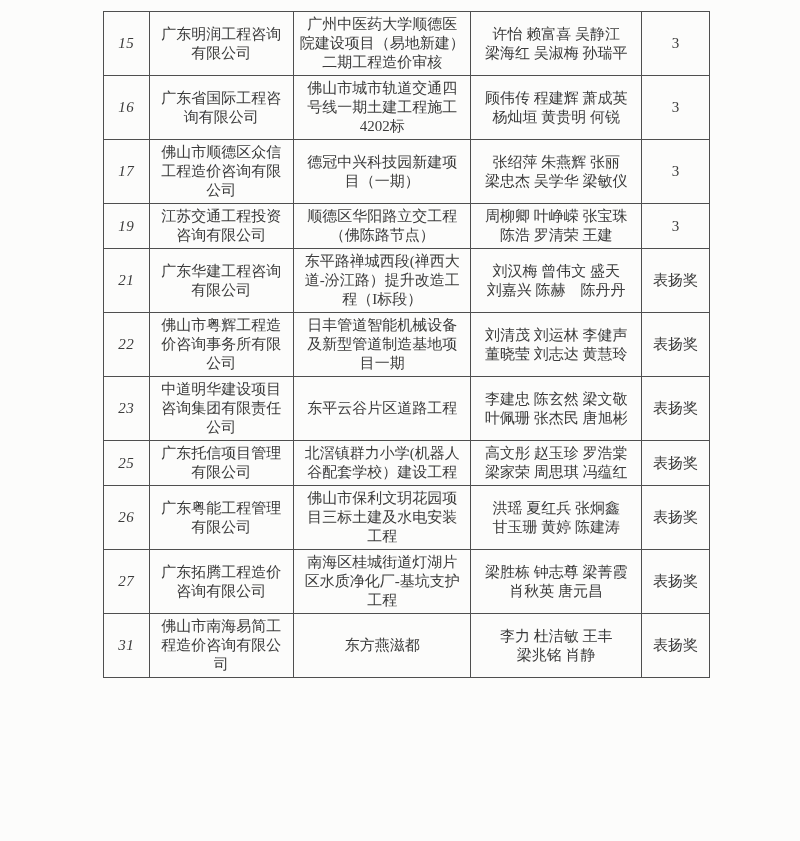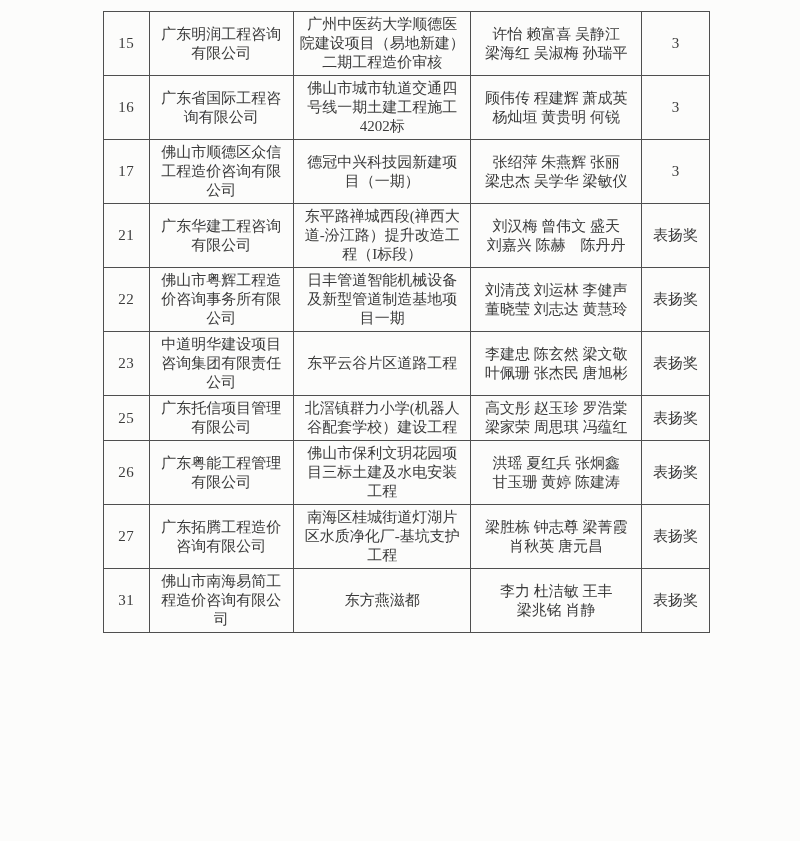--- a/index.html
+++ b/index.html
@@ -40,7 +40,7 @@
     white-space: pre-line;
     color: var(--ink);
   }
-  .c-no     { width: 45px;  font-size: 14px; letter-spacing: 0.5px; }
+  .c-no     { width: 45px;  font-size: 14px; letter-spacing: 0.5px; font-style: italic; }
   .c-company{ width: 143px; margin-left: 20px; }
   .c-project{ width: 175px; }
   .c-names  { width: 169px; }

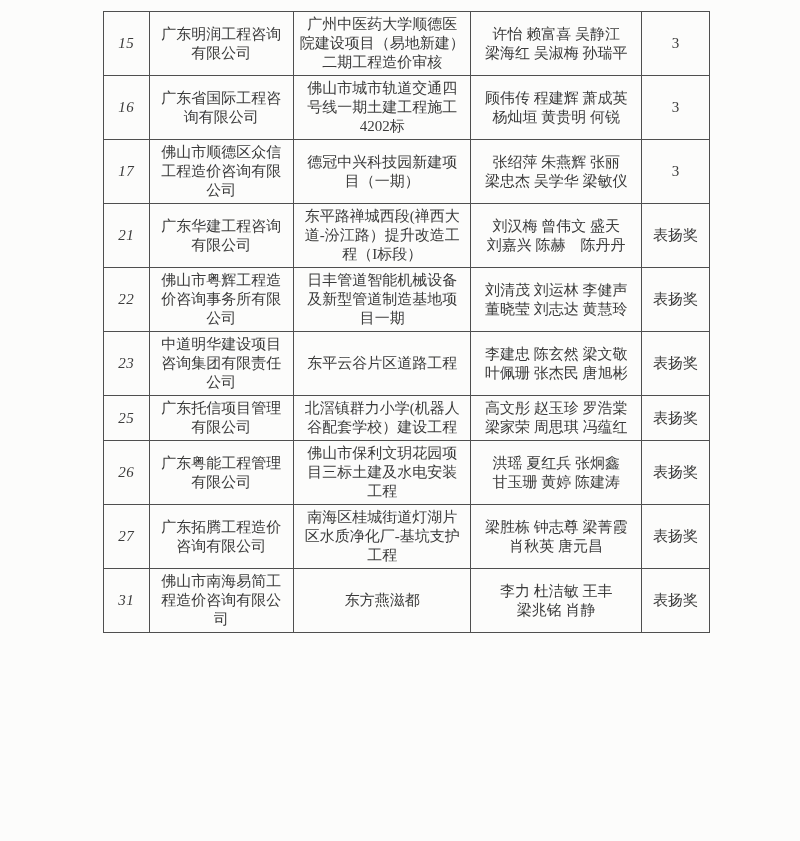--- a/index.html
+++ b/index.html
@@ -93,6 +93,16 @@
         <td class="c-award">3</td>
       </tr>
       <tr>
+        <td class="c-no">19</td>
+        <td class="c-company">江苏交通工程投资
+咨询有限公司</td>
+        <td class="c-project">顺德区华阳路立交工程
+（佛陈路节点）</td>
+        <td class="c-names">周柳卿 叶峥嵘 张宝珠
+陈浩 罗清荣 王建</td>
+        <td class="c-award">3</td>
+      </tr>
+      <tr>
         <td class="c-no">21</td>
         <td class="c-company">广东华建工程咨询
 有限公司</td>

